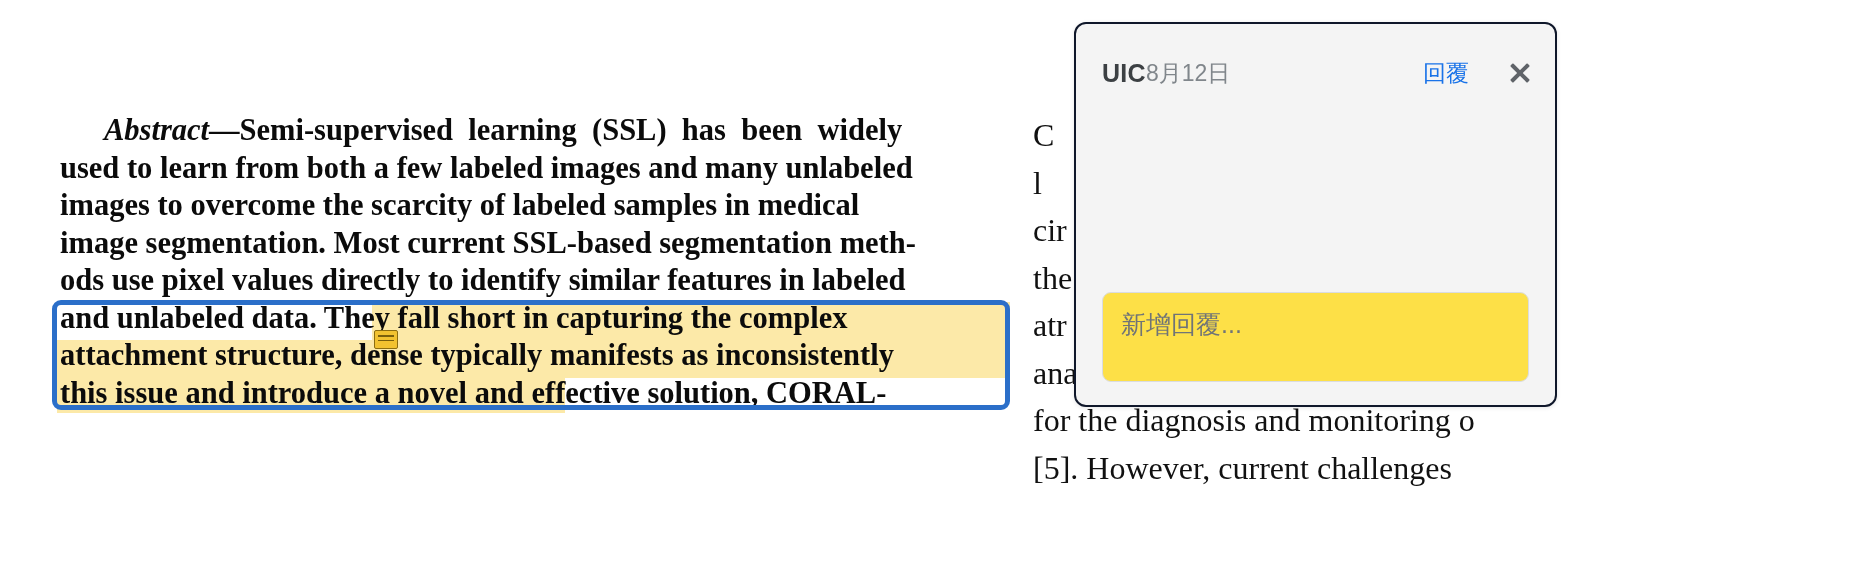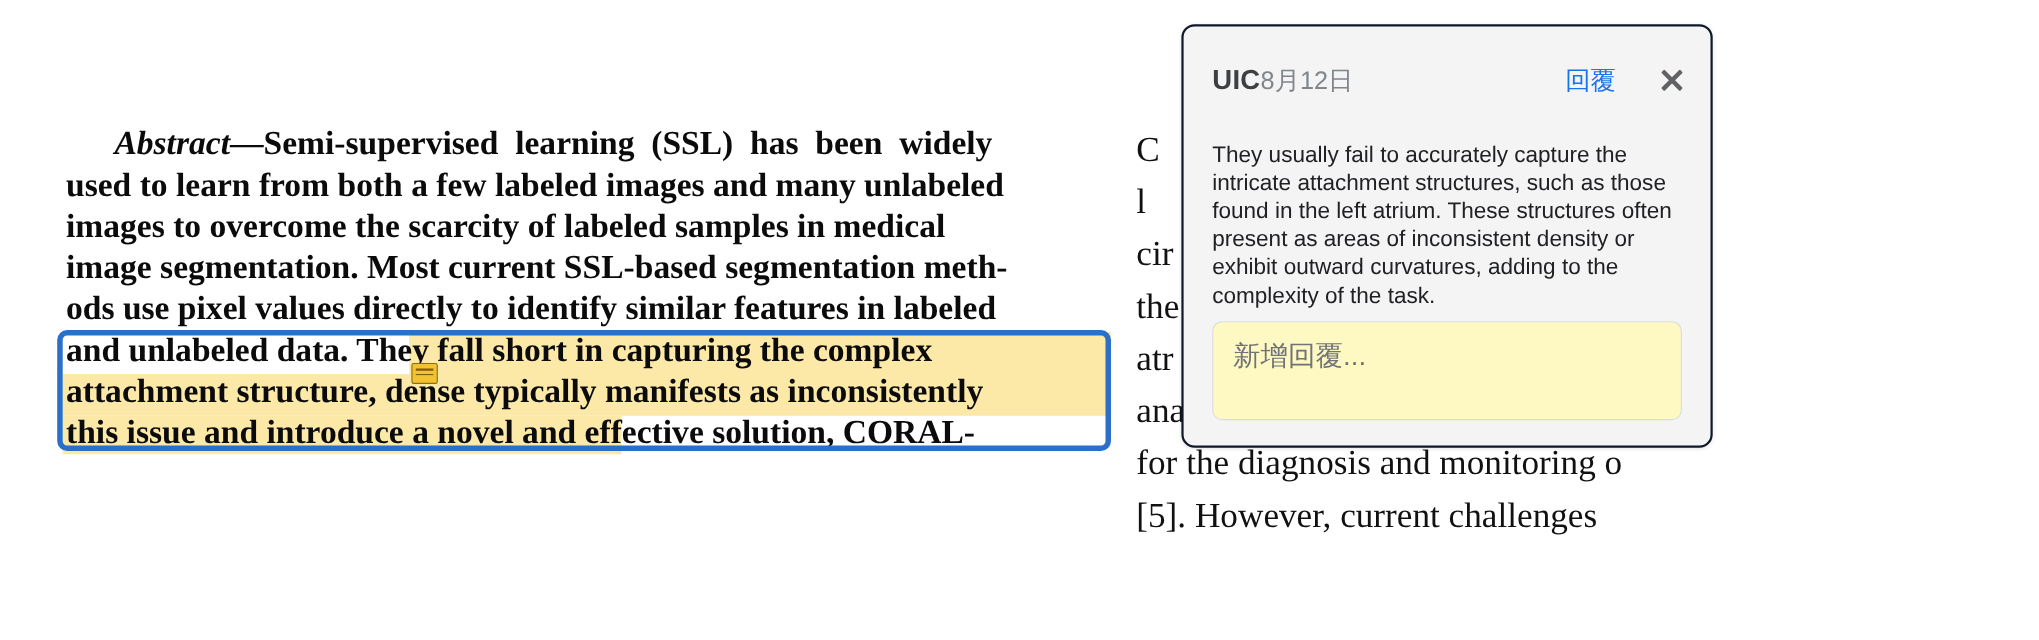--- a/index.html
+++ b/index.html
@@ -258,7 +258,6 @@
     </div>
   </div>
 
-  <div id="comment-body">They usually fail to accurately capture the intricate attachment structures, such as those found in the left atrium. These structures often present as areas of inconsistent density or exhibit outward curvatures, adding to the complexity of the task.</div>
 
   <div id="reply-input">
     <span id="reply-placeholder">新增回覆...</span>

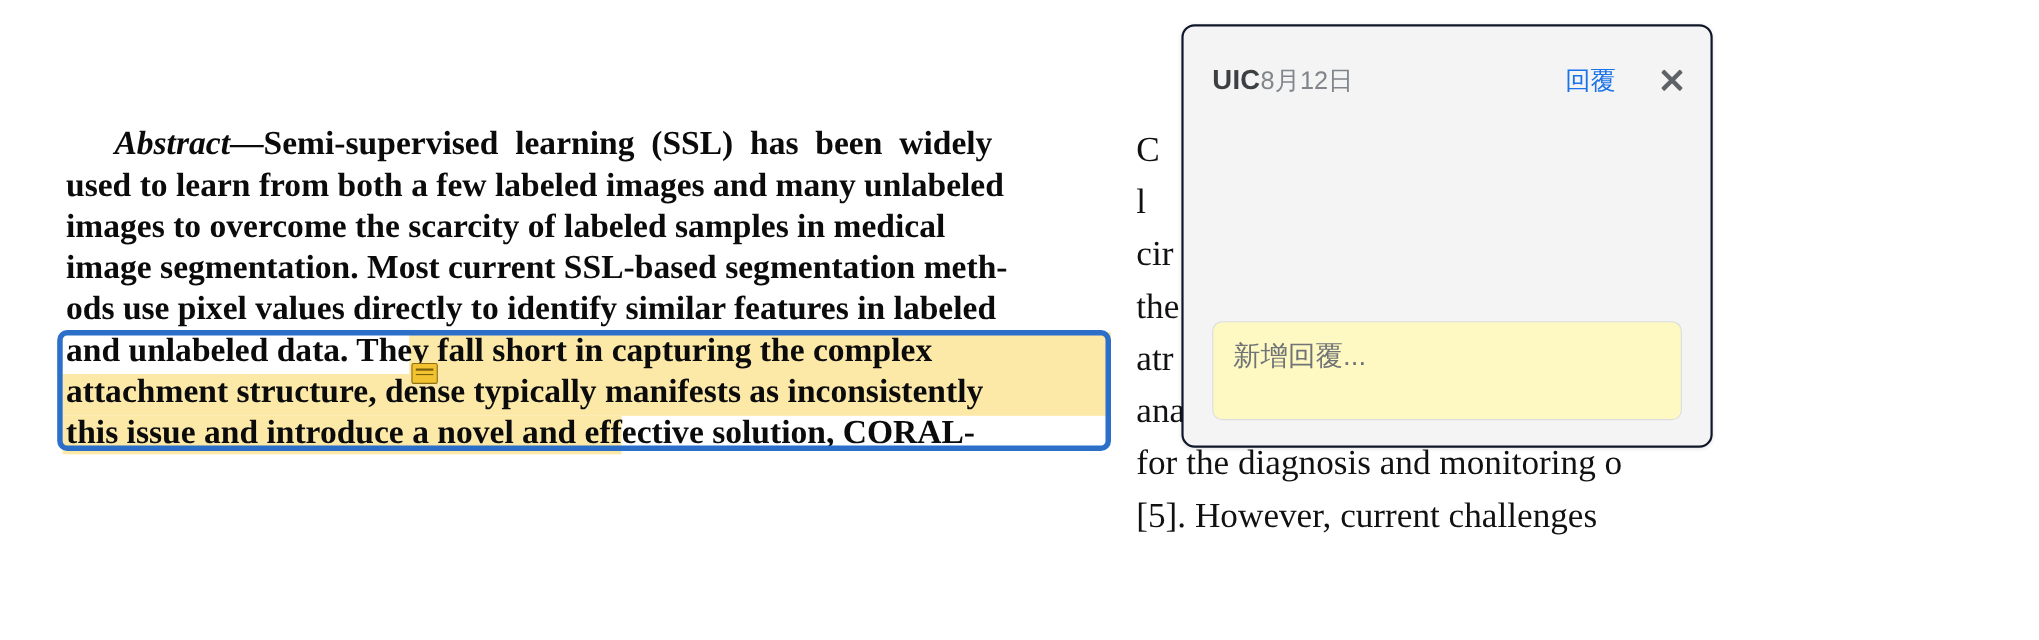--- a/index.html
+++ b/index.html
@@ -191,7 +191,7 @@
     right: 26px;
     top: 268px;
     height: 90px;
-    background: #fef9c3;
+    background: #fde047;
     border: 1px solid #dadce0;
     border-radius: 9px;
     box-sizing: border-box;

